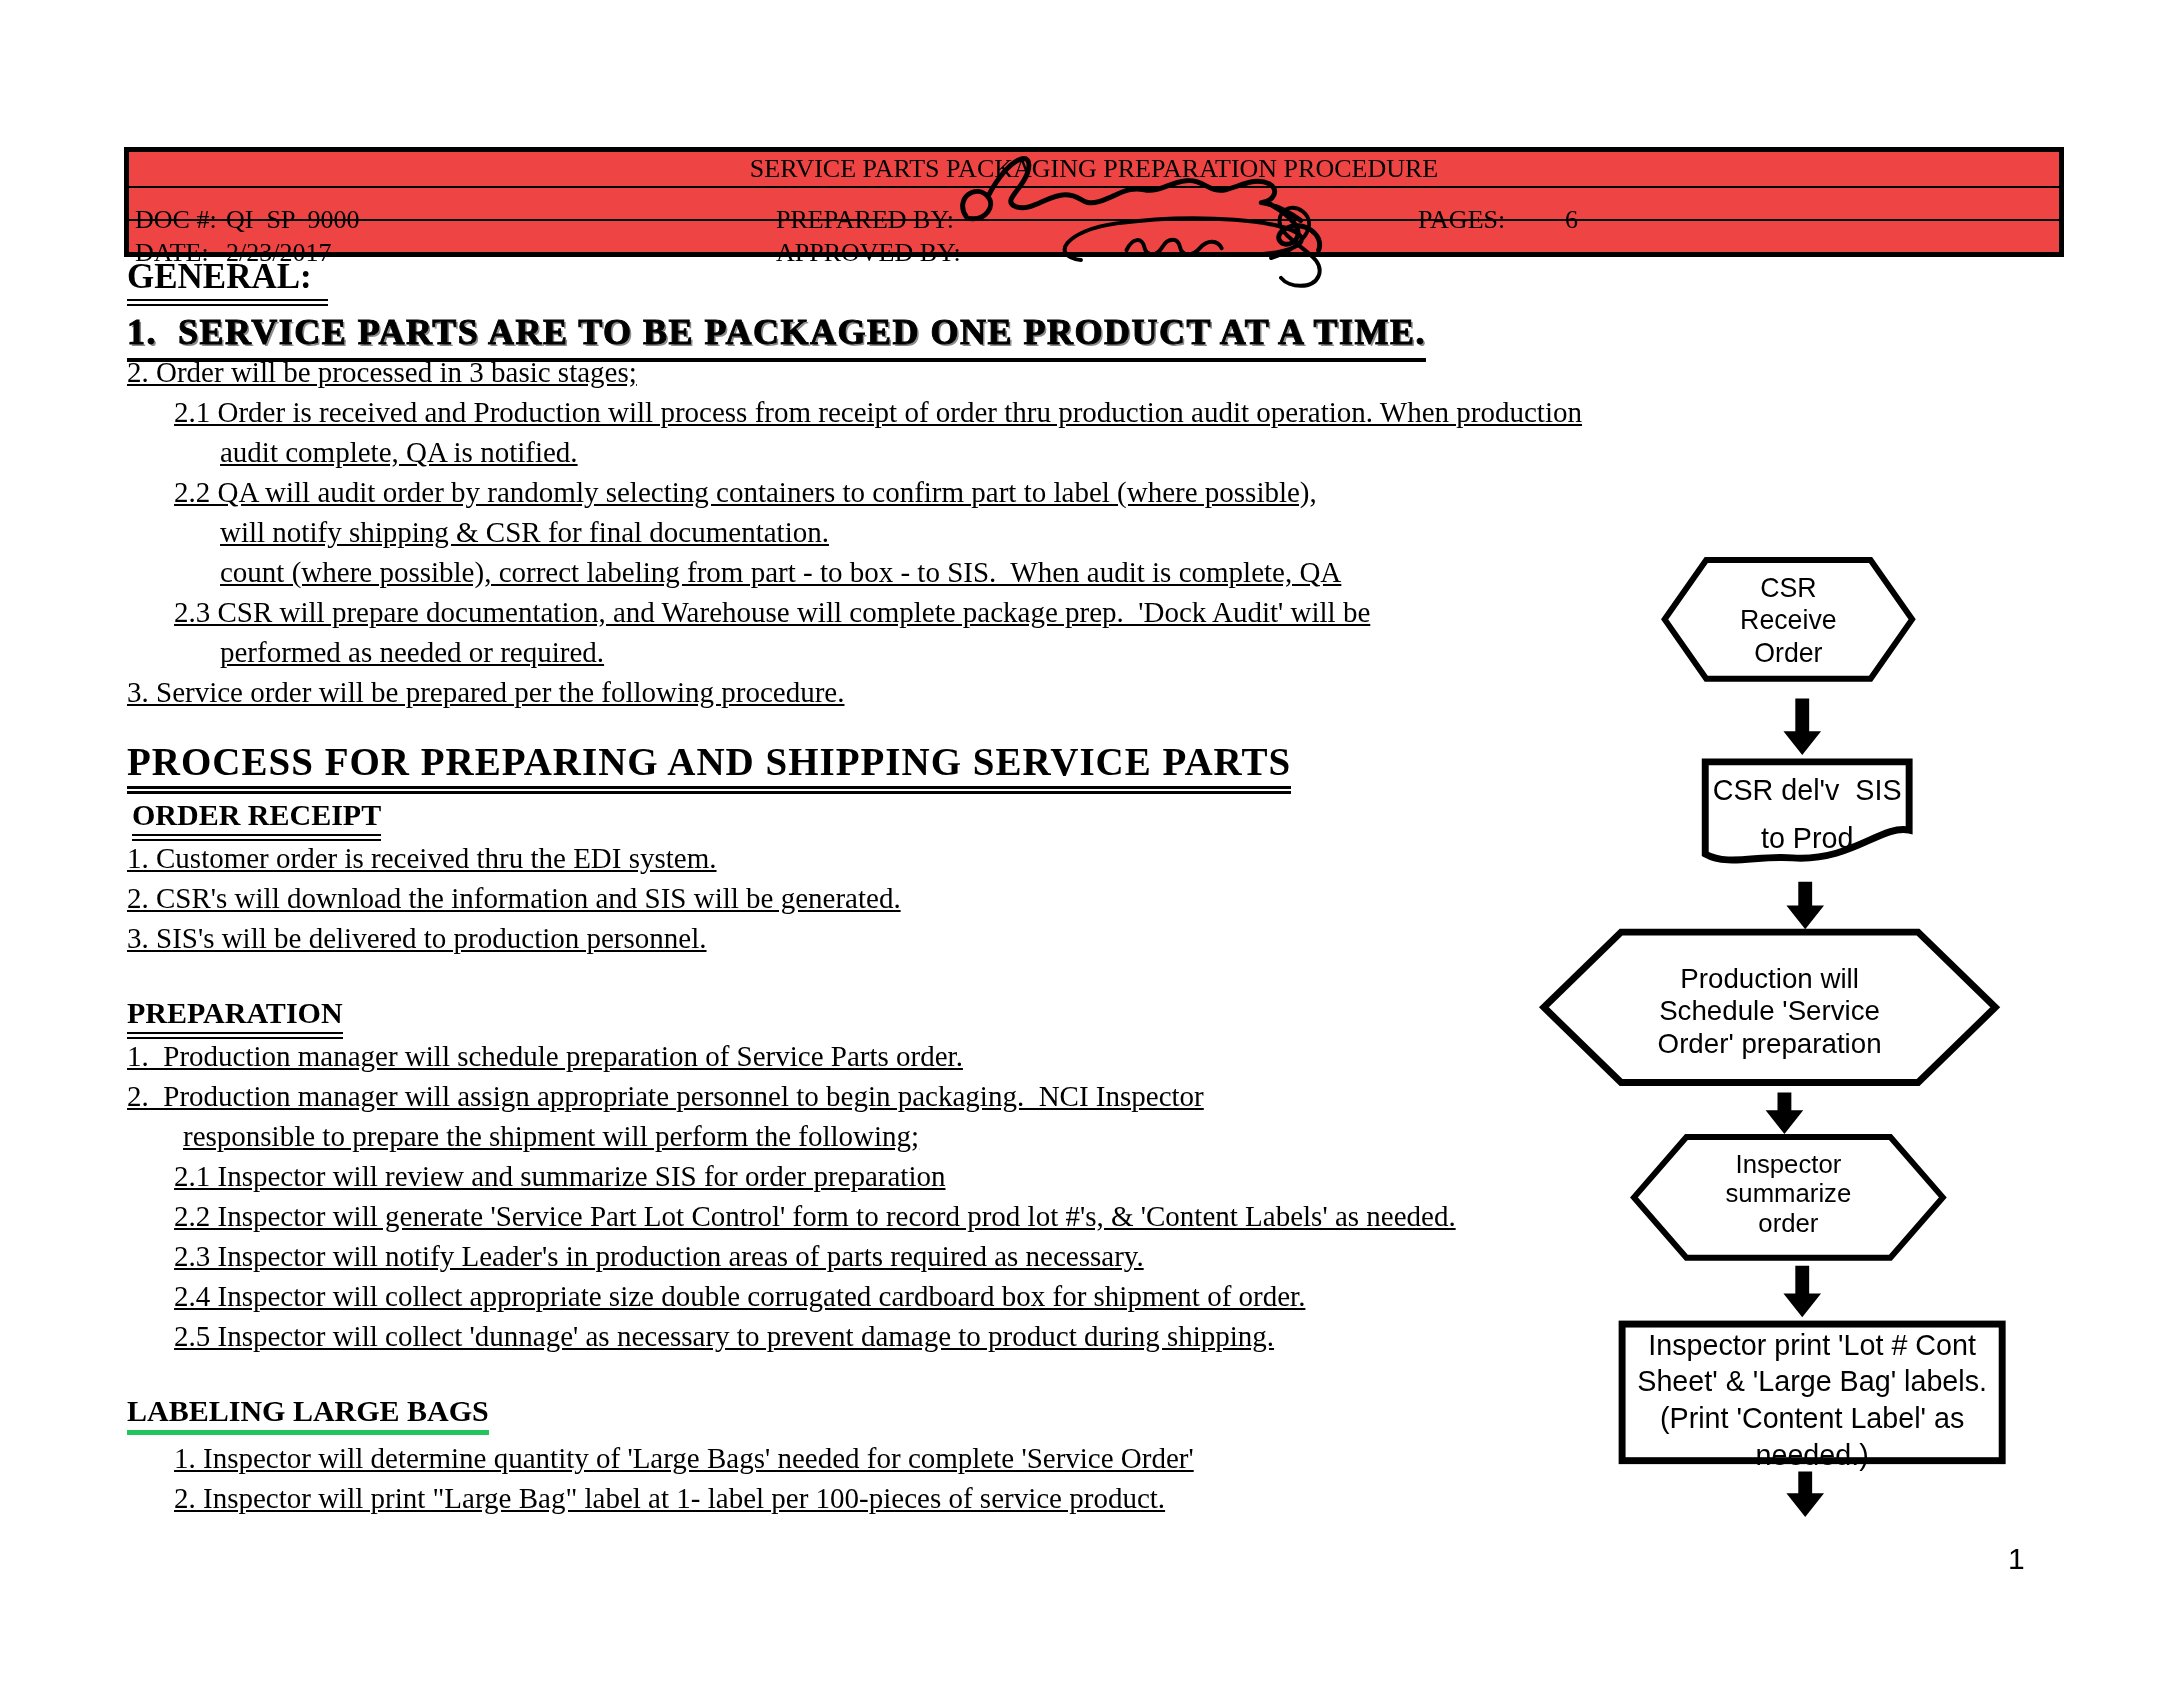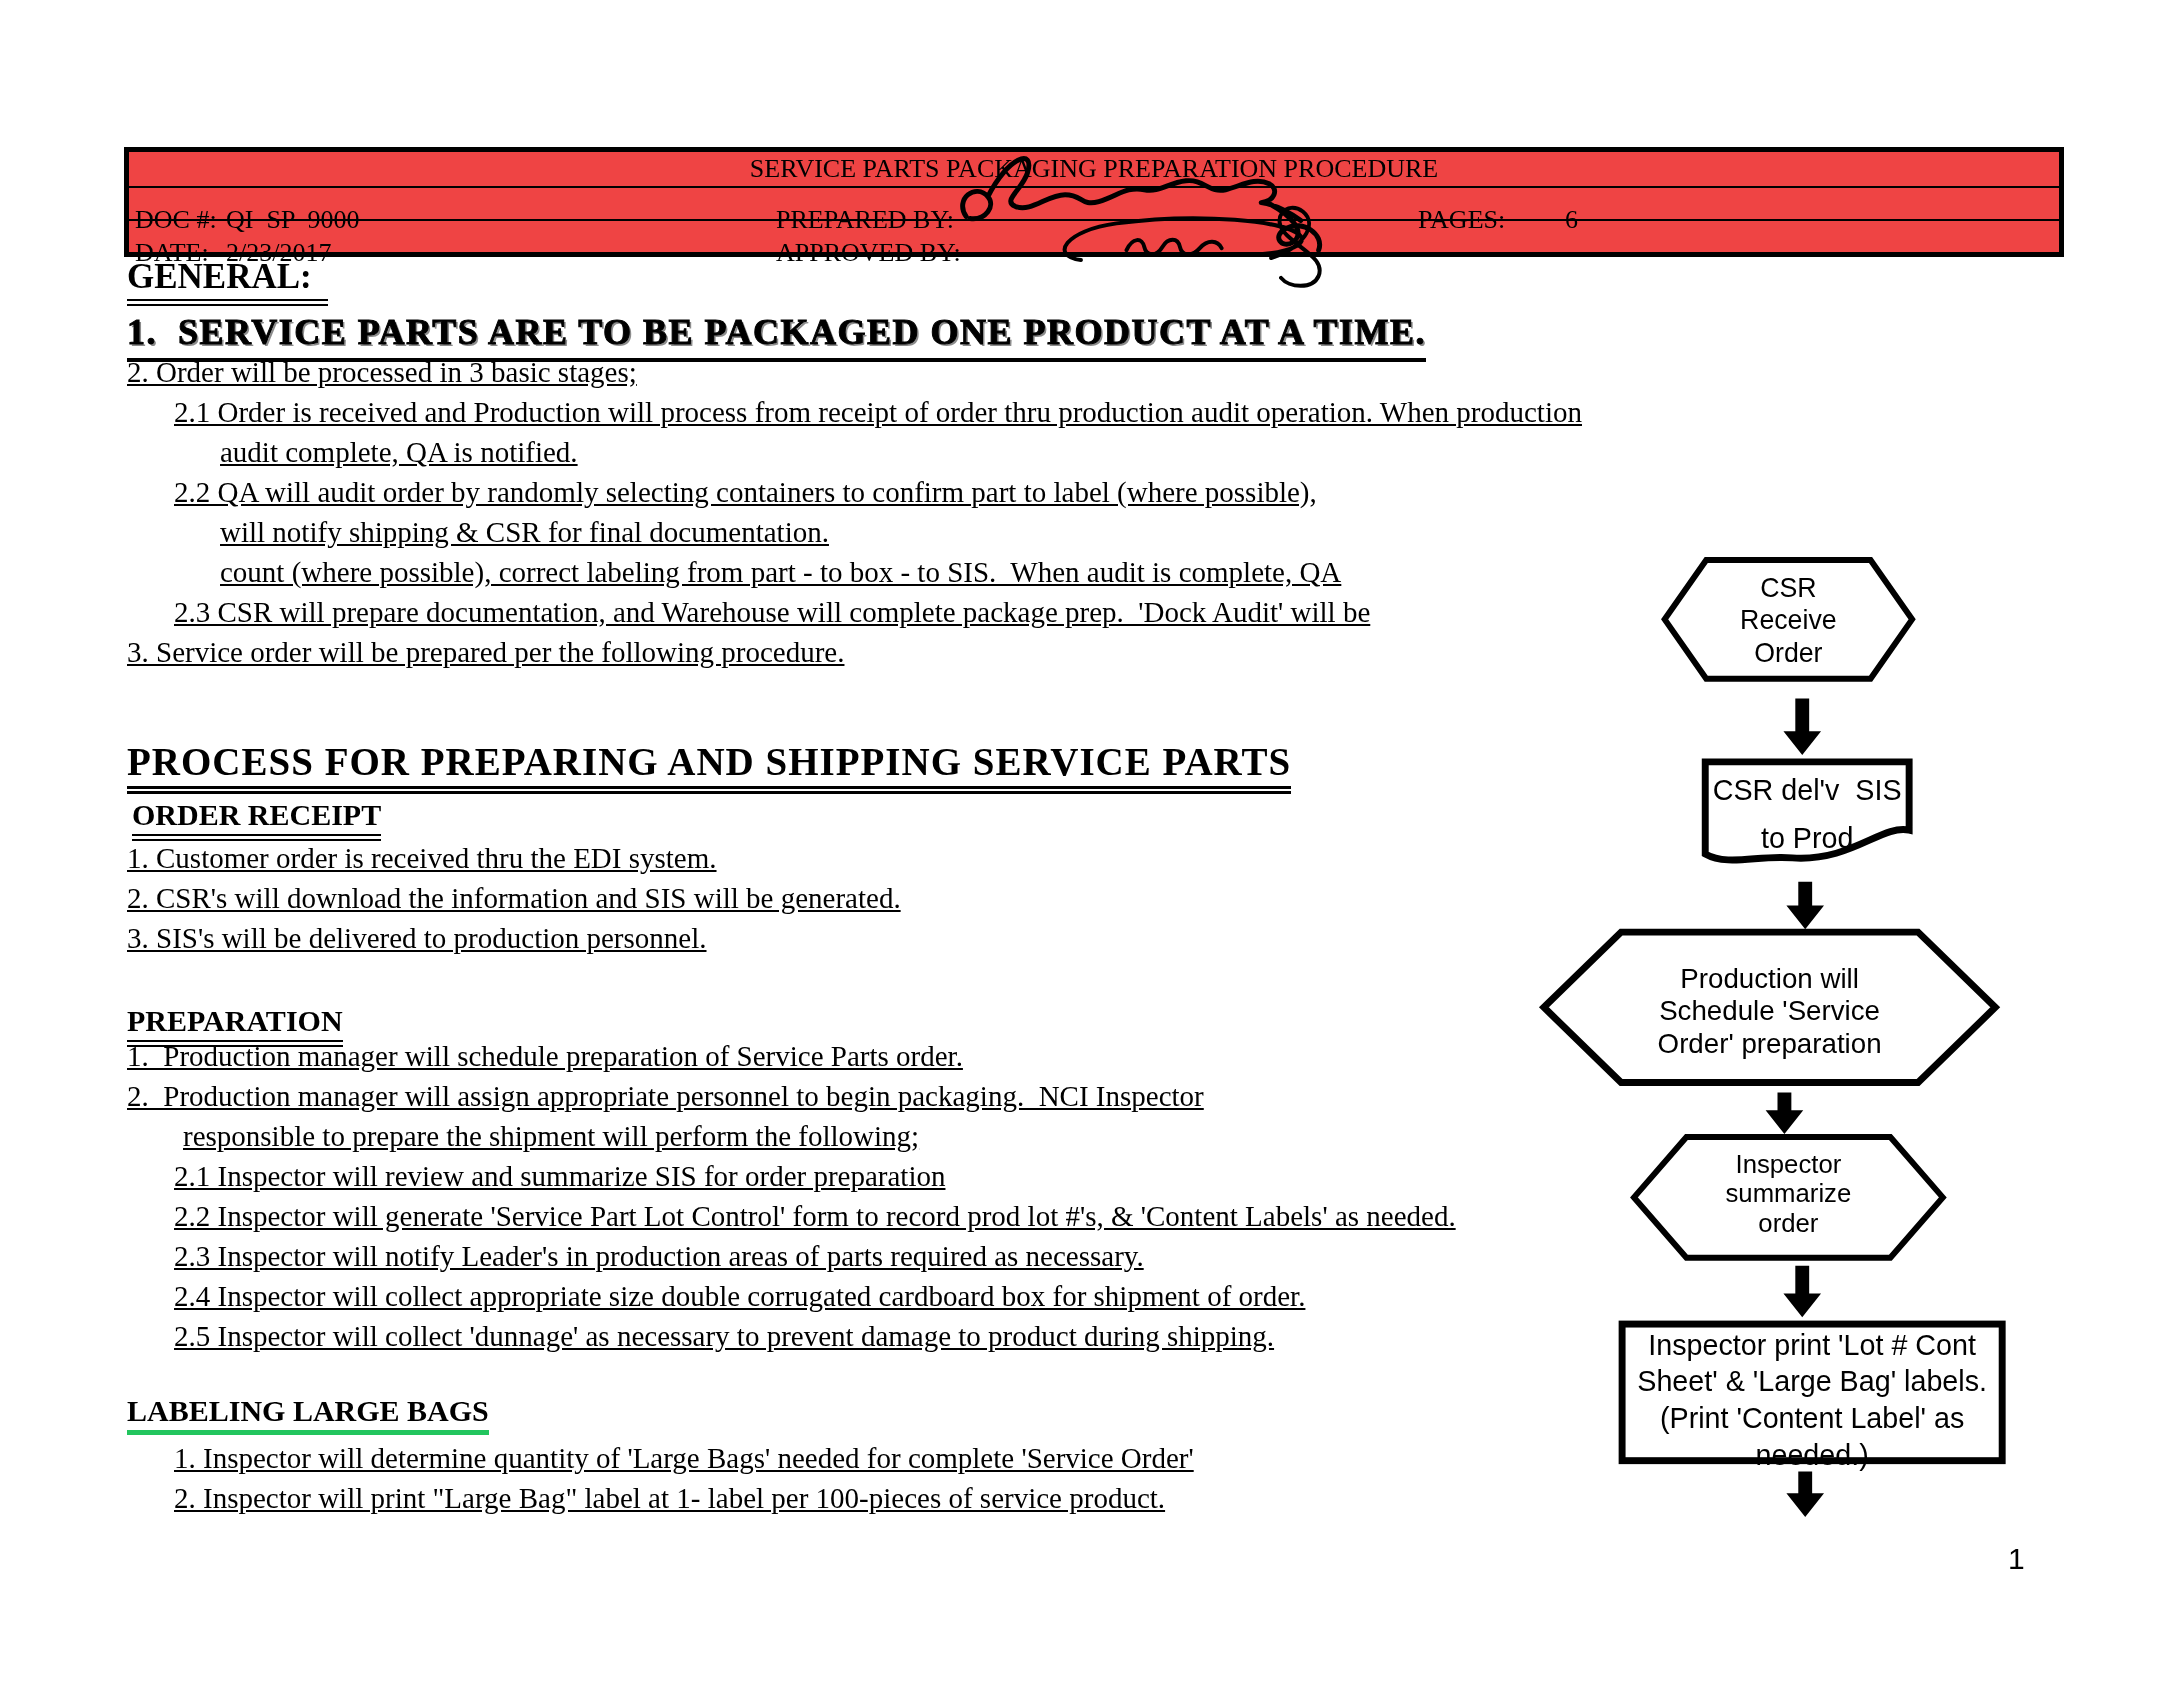--- a/index.html
+++ b/index.html
@@ -100,6 +100,7 @@
     <div class="bl i2">will notify shipping &amp; CSR for final documentation.</div>
     <div class="bl i2">count (where possible), correct labeling from part - to box - to SIS.  When audit is complete, QA</div>
     <div class="bl i1">2.3 CSR will prepare documentation, and Warehouse will complete package prep.  'Dock Audit' will be</div>
+    <div class="bl i2">performed as needed or required.</div>
     <div class="bl i0">3. Service order will be prepared per the following procedure.</div>
   </div>
 

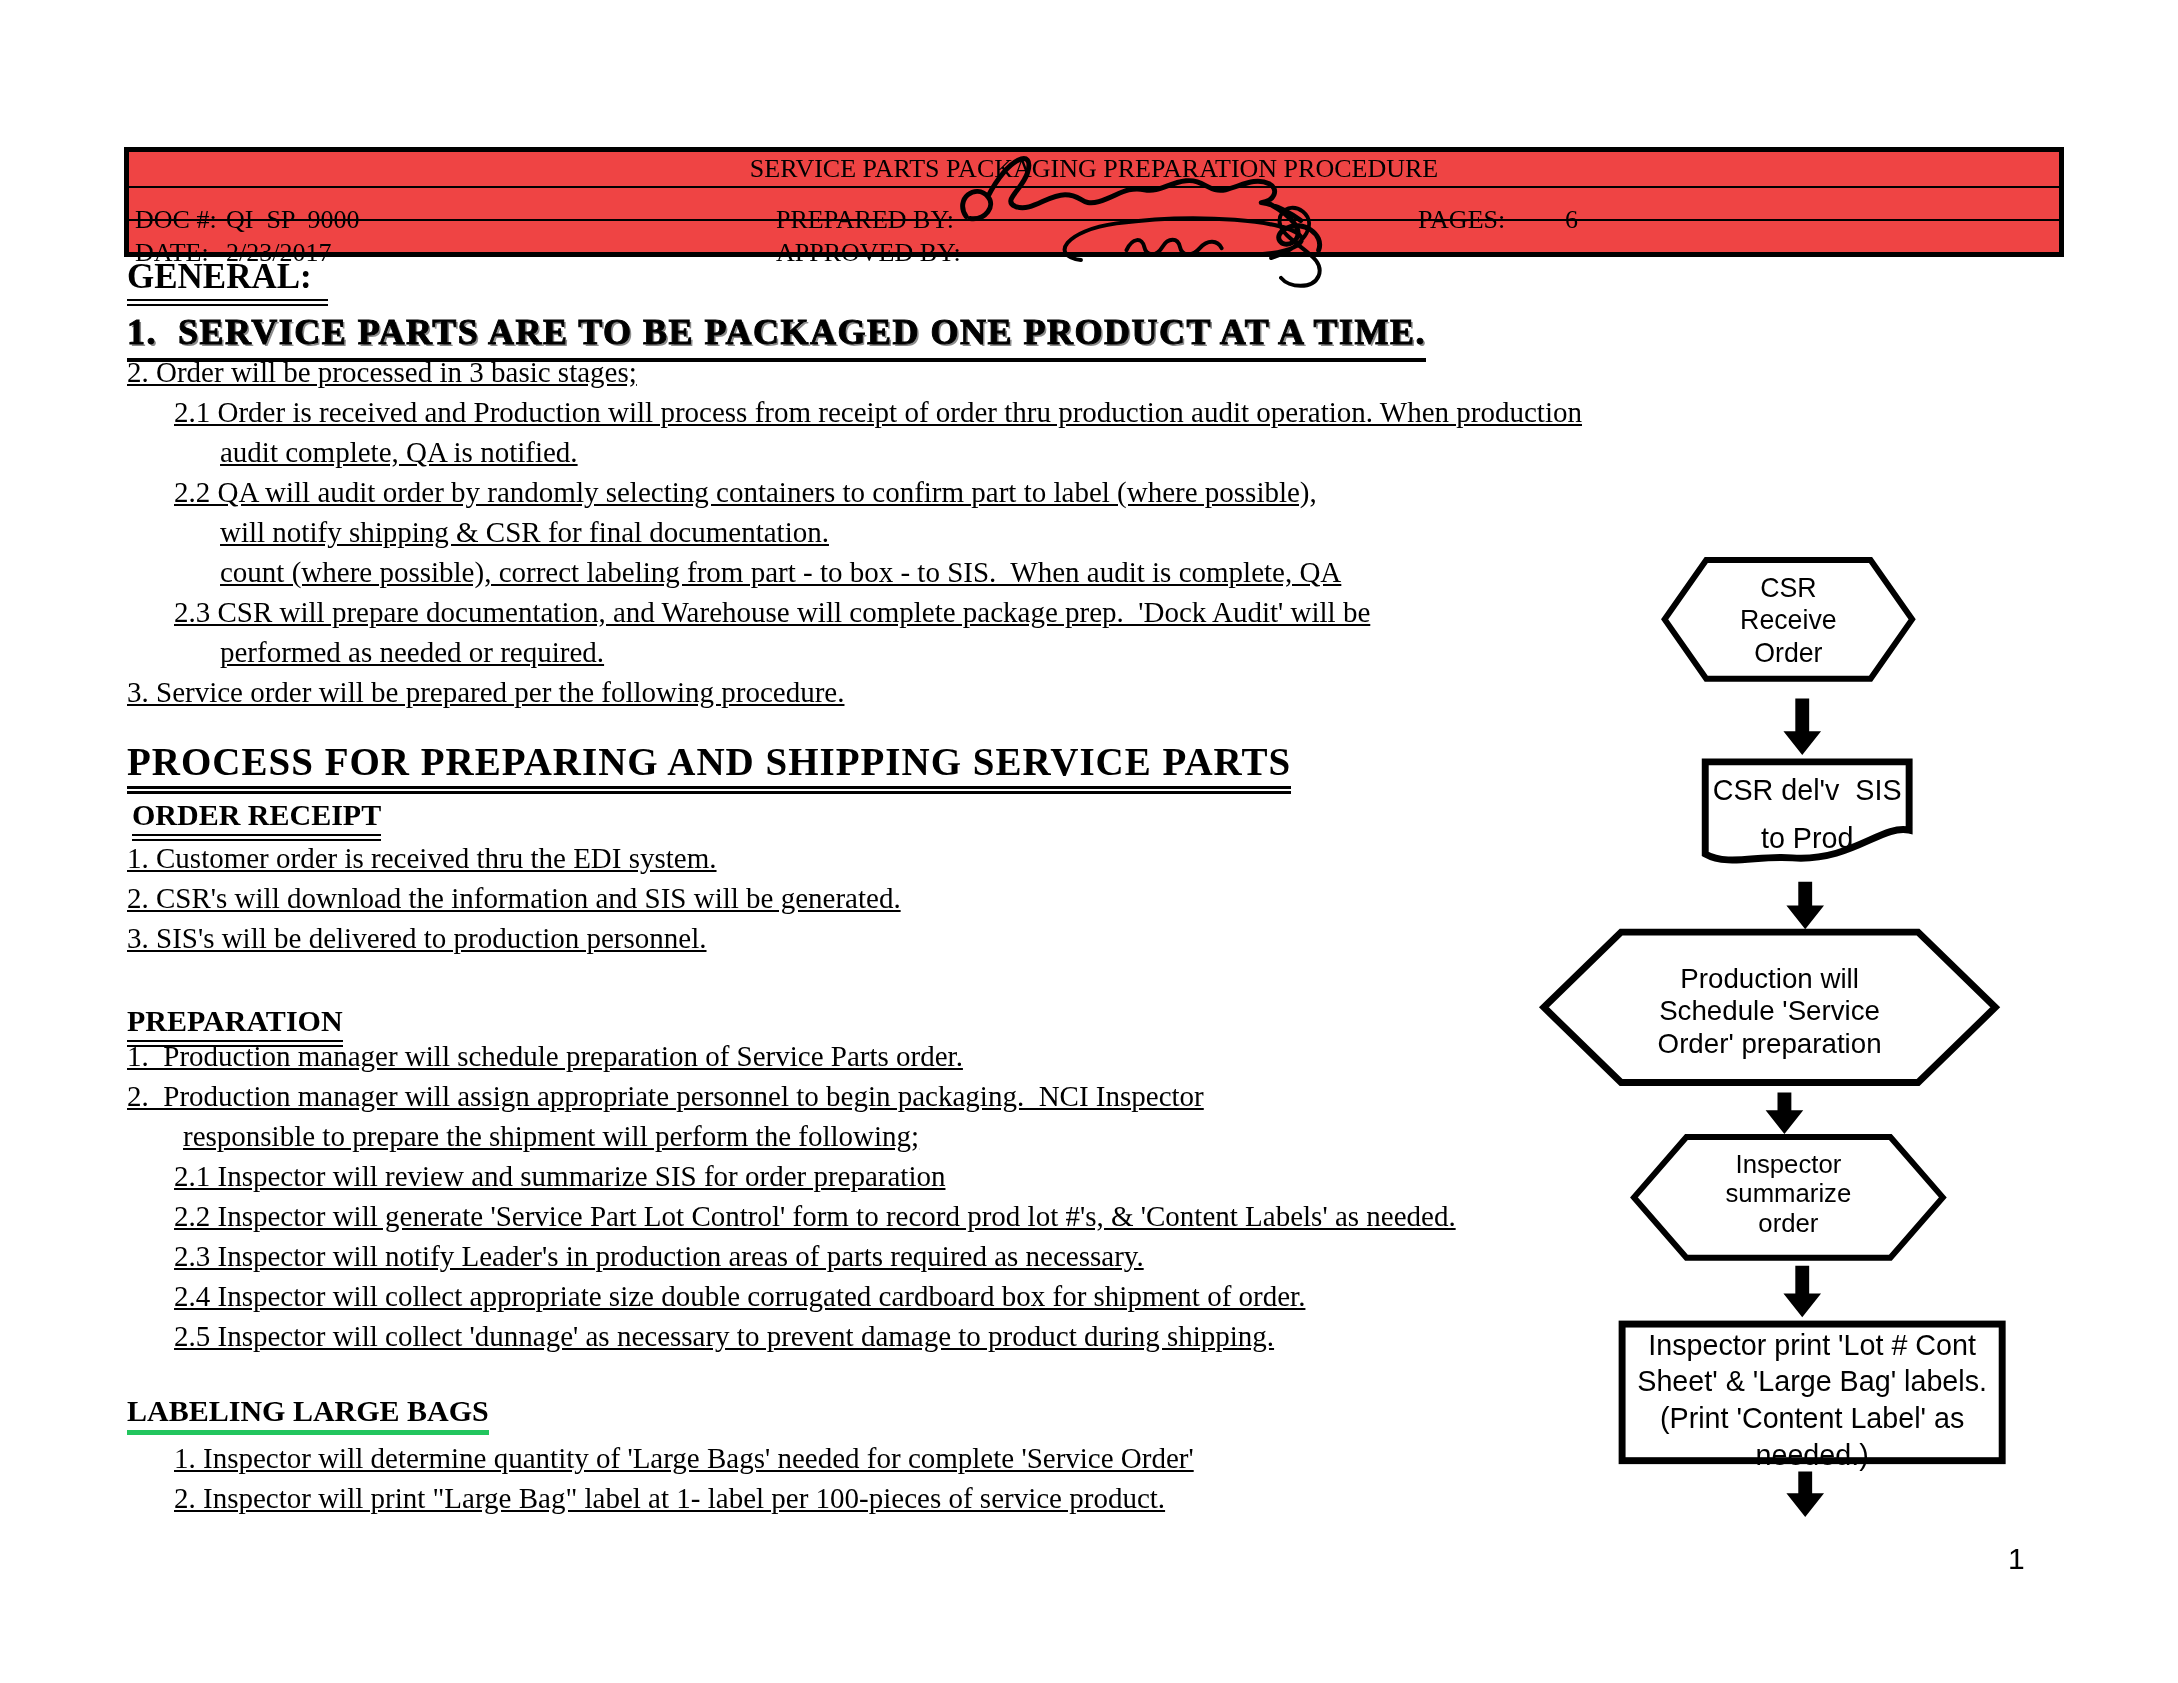--- a/index.html
+++ b/index.html
@@ -115,7 +115,7 @@
     <div class="bl i0">3. SIS's will be delivered to production personnel.</div>
   </div>
 
-  <div class="abs" style="left:127px;top:996px;margin-top:8px;">
+  <div class="abs" style="left:127px;top:996px;">
     <span class="h-sub">PREPARATION</span>
   </div>
   <div class="blines" style="top:1036px;">

